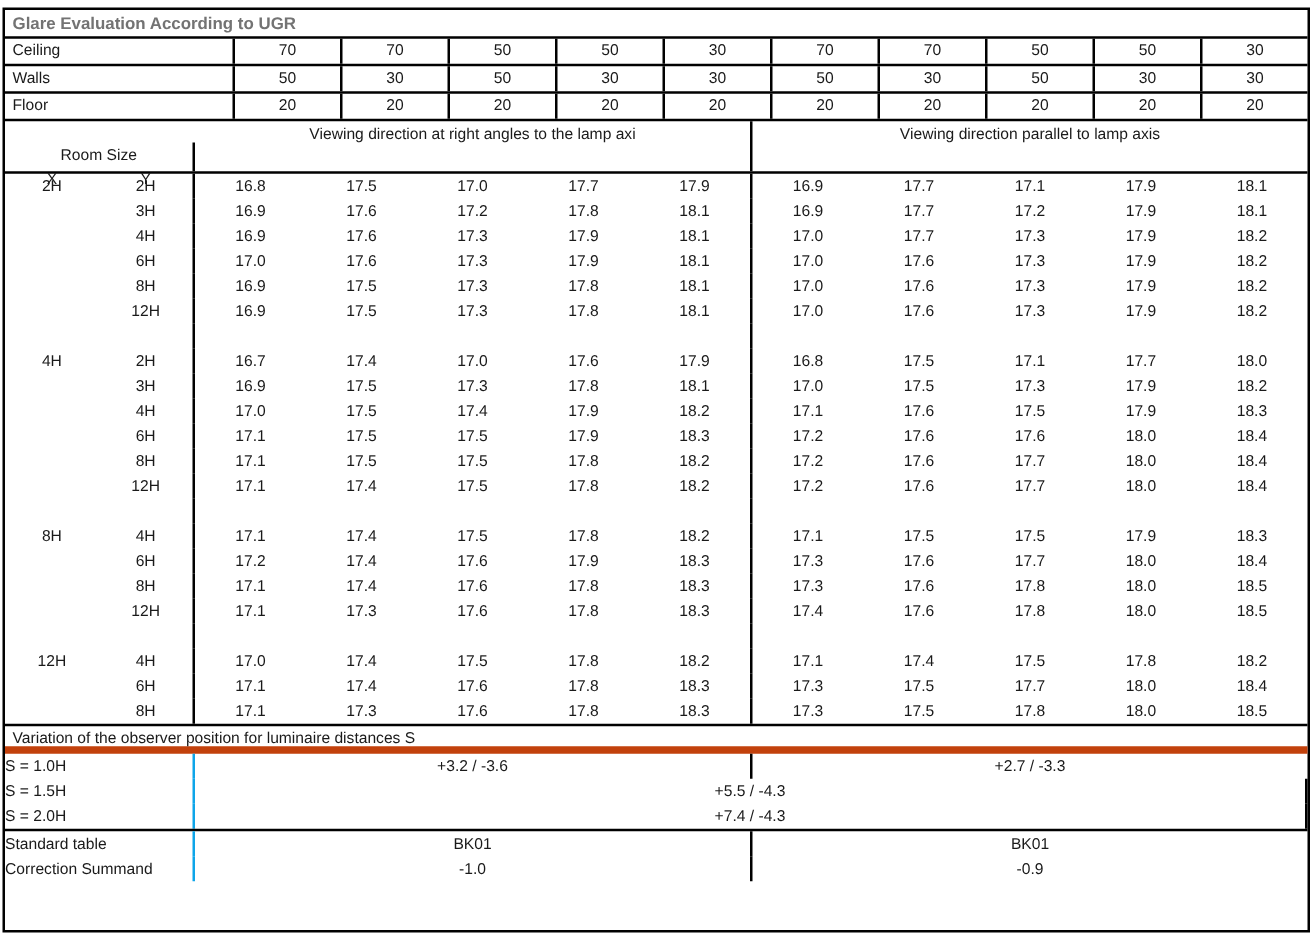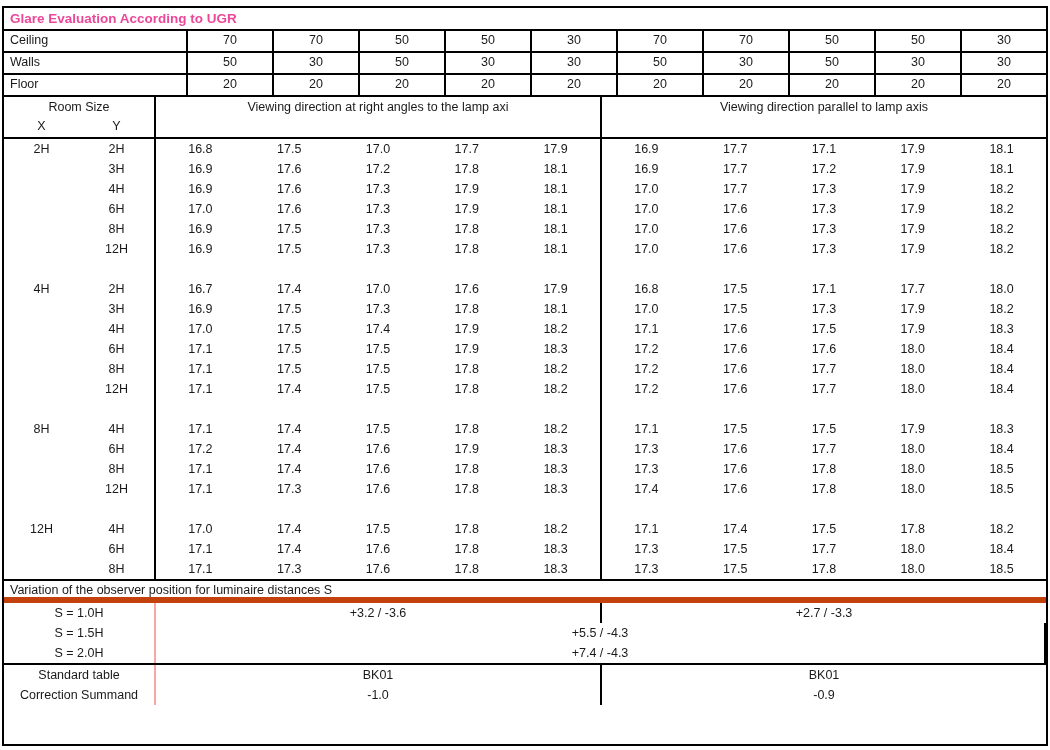--- a/index.html
+++ b/index.html
@@ -15,7 +15,7 @@
     border:2px solid #000;display:flex;flex-direction:column;background:#fff;
   }
   .title{height:23px;border-bottom:2px solid #000;line-height:21px;padding-left:6px;
-         font-weight:bold;font-size:13.5px;color:#ec4899;}
+         font-weight:bold;font-size:13.5px;color:#737373;}
   
   .refl-row{display:flex;height:22px;border-bottom:2px solid #000;line-height:19px;}
   .refl-row .lab{width:184px;border-right:2px solid #000;padding-left:6px;}

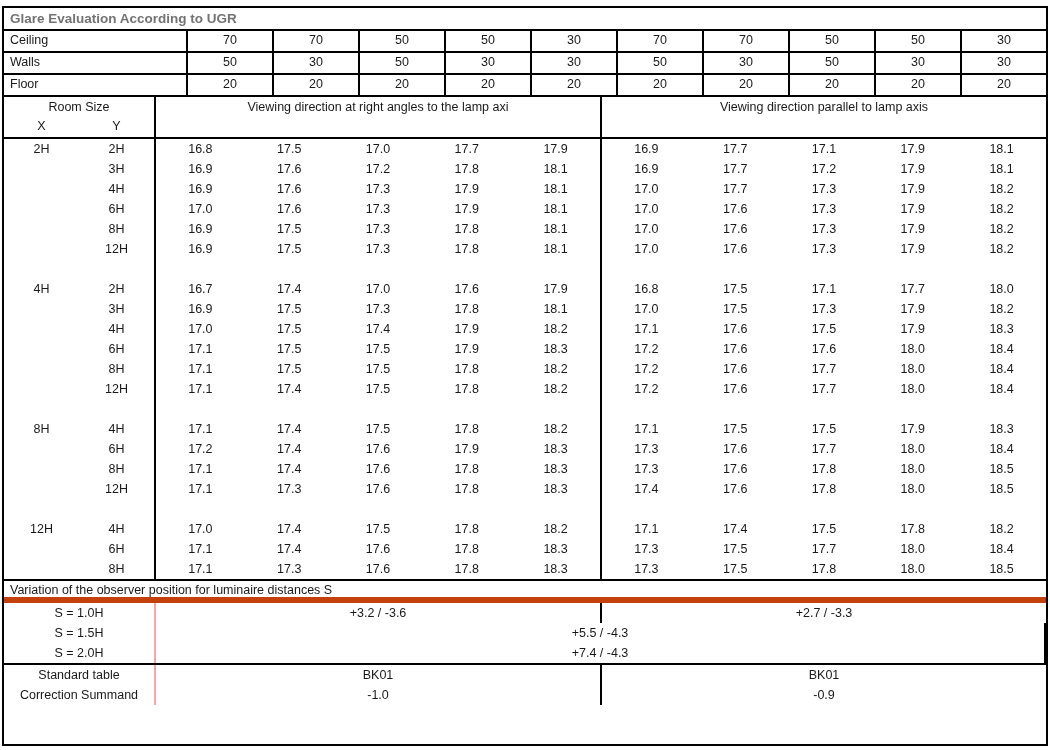--- a/index.html
+++ b/index.html
@@ -23,7 +23,7 @@
   .refl-row .v.last{border-right:none;}
   
   .hdr{display:flex;height:42px;border-bottom:2px solid #000;}
-  .rs{width:152px;border-right:2px solid #000;}
+  .rs{width:152px;border-right:2px solid #000;margin-top:17px;}
   .rs-top{text-align:center;line-height:21px;}
   .rs-xy{display:flex;line-height:17px;}
   .rs-xy span{flex:1;text-align:center;}

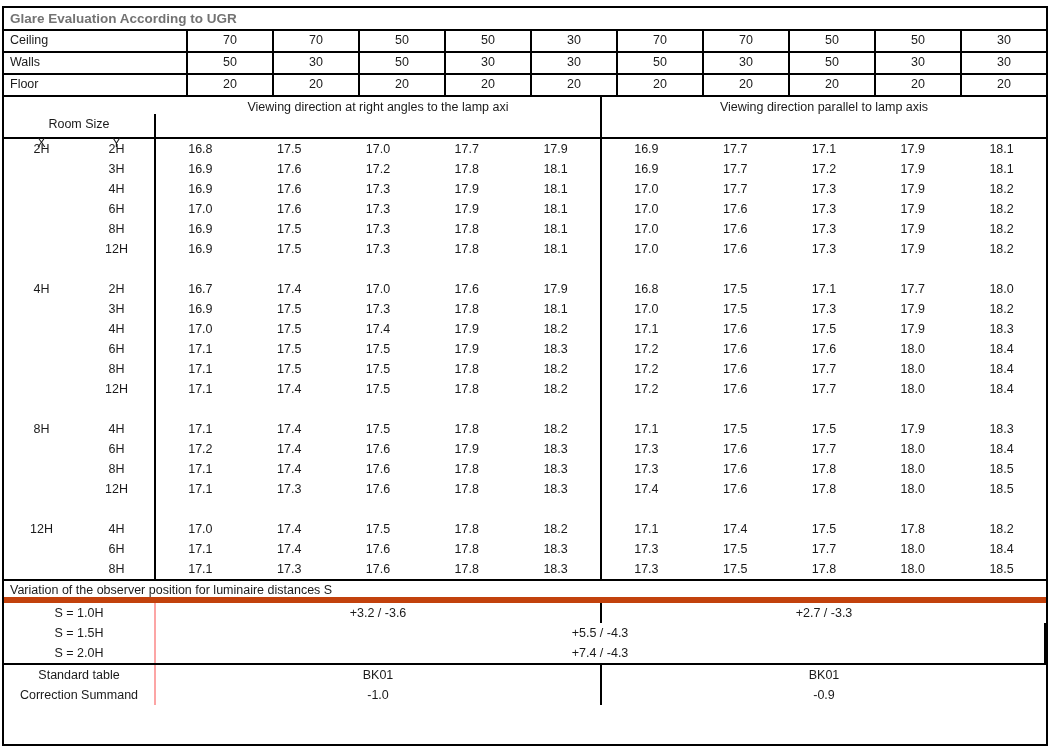--- a/index.html
+++ b/index.html
@@ -42,7 +42,7 @@
              line-height:19px;padding-left:6px;}
   
   .brow{display:flex;height:20px;line-height:20px;}
-  .brow .bl{width:152px;border-right:2px solid #fca5a5;text-align:center;}
+  .brow .bl{width:152px;border-right:2px solid #0ea5e9;}
   .brow .bv{flex:1;text-align:center;border-right:2px solid #000;}
   .brow .bv.last{border-right:none;}
   .summary{border-top:2px solid #000;}

